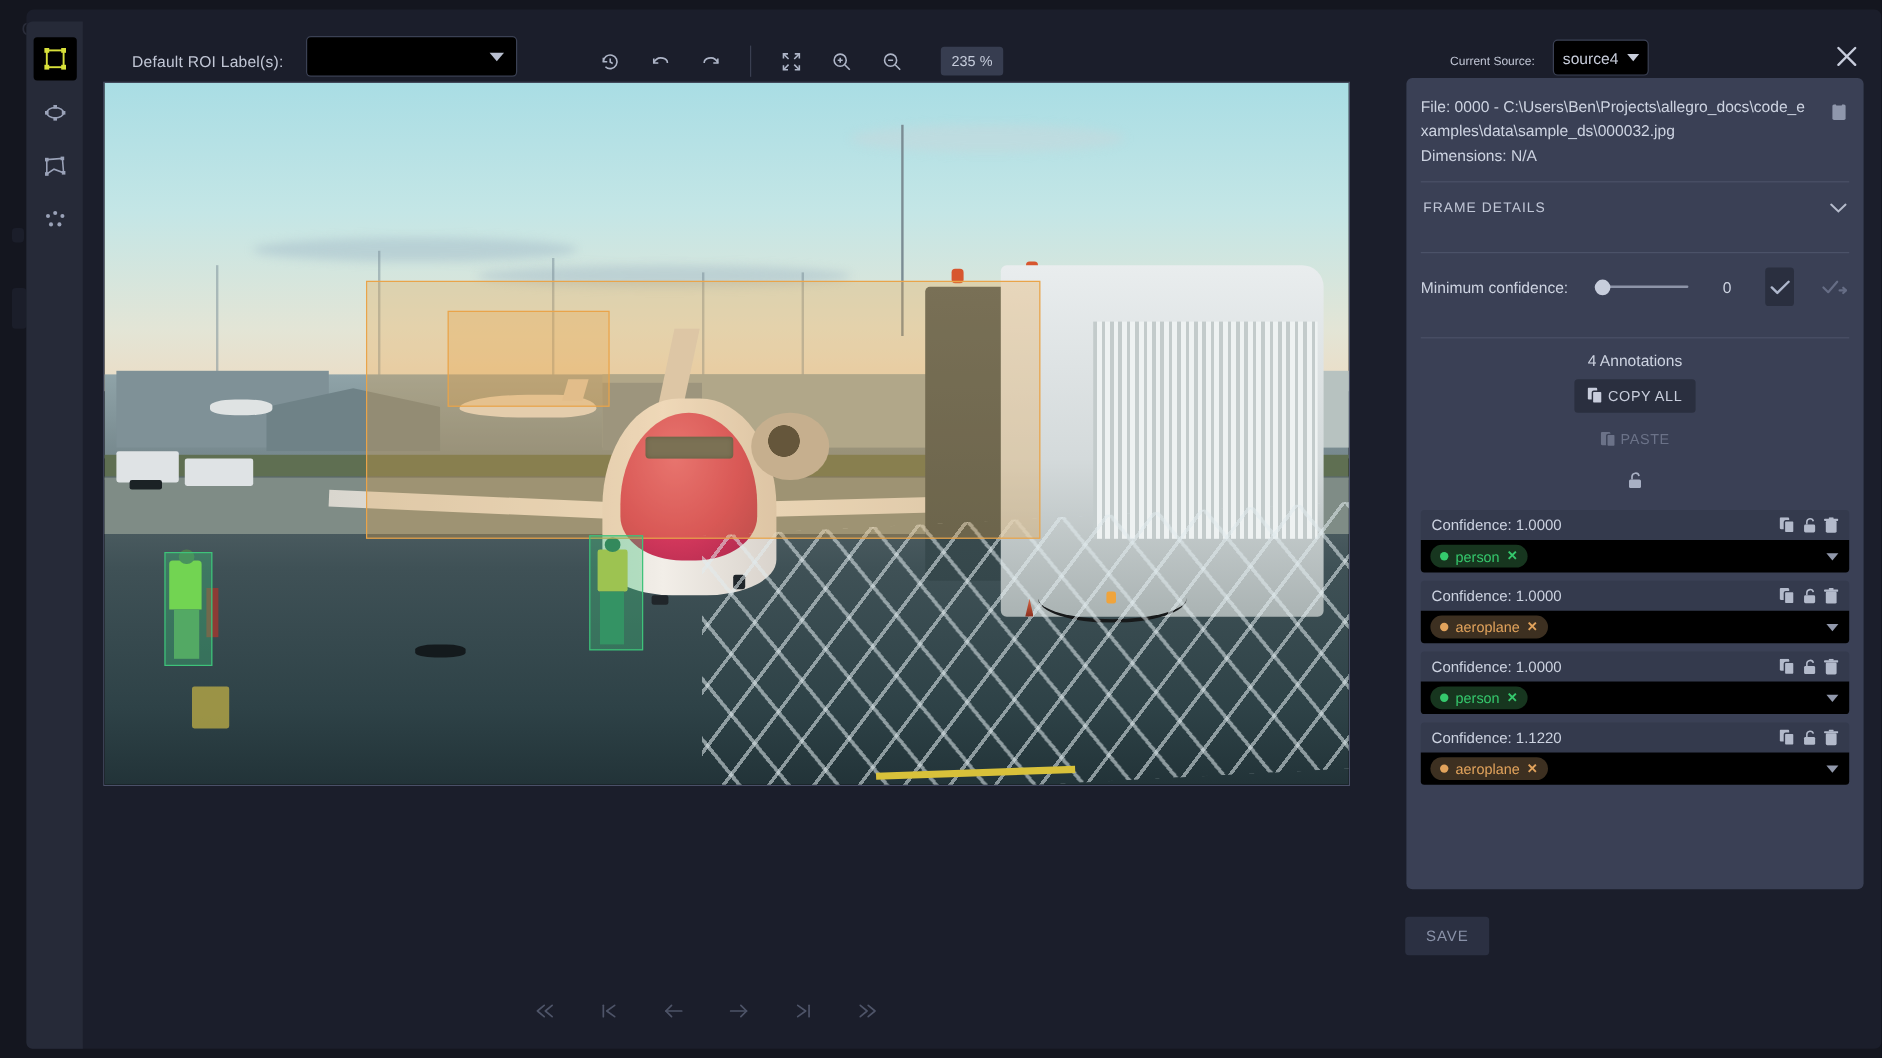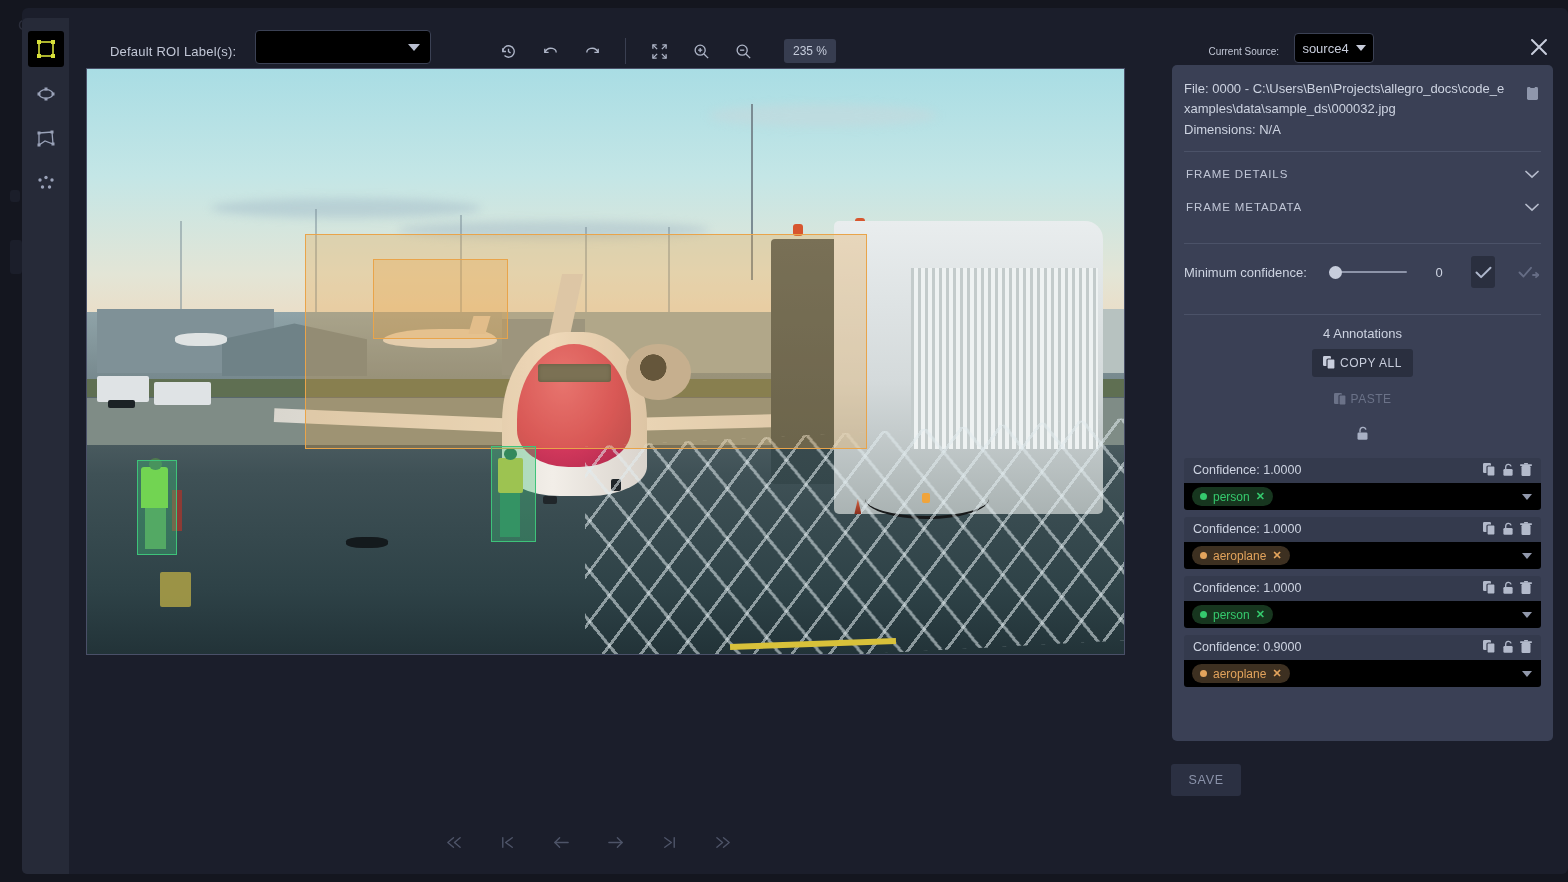--- a/index.html
+++ b/index.html
@@ -633,14 +633,6 @@
         </span>
       </div>
 
-      <div class="accordion" style="padding-top:2px;">
-        <span class="t">FRAME METADATA</span>
-        <span class="chev">
-          <svg width="14" height="9" viewBox="0 0 14 9" fill="none" stroke="currentColor" stroke-width="1.7" stroke-linecap="round">
-              <path d="M1 1.5L7 7.2l6-5.7"></path>
-            </svg>
-        </span>
-      </div>
 
       <div class="hr"></div>
 

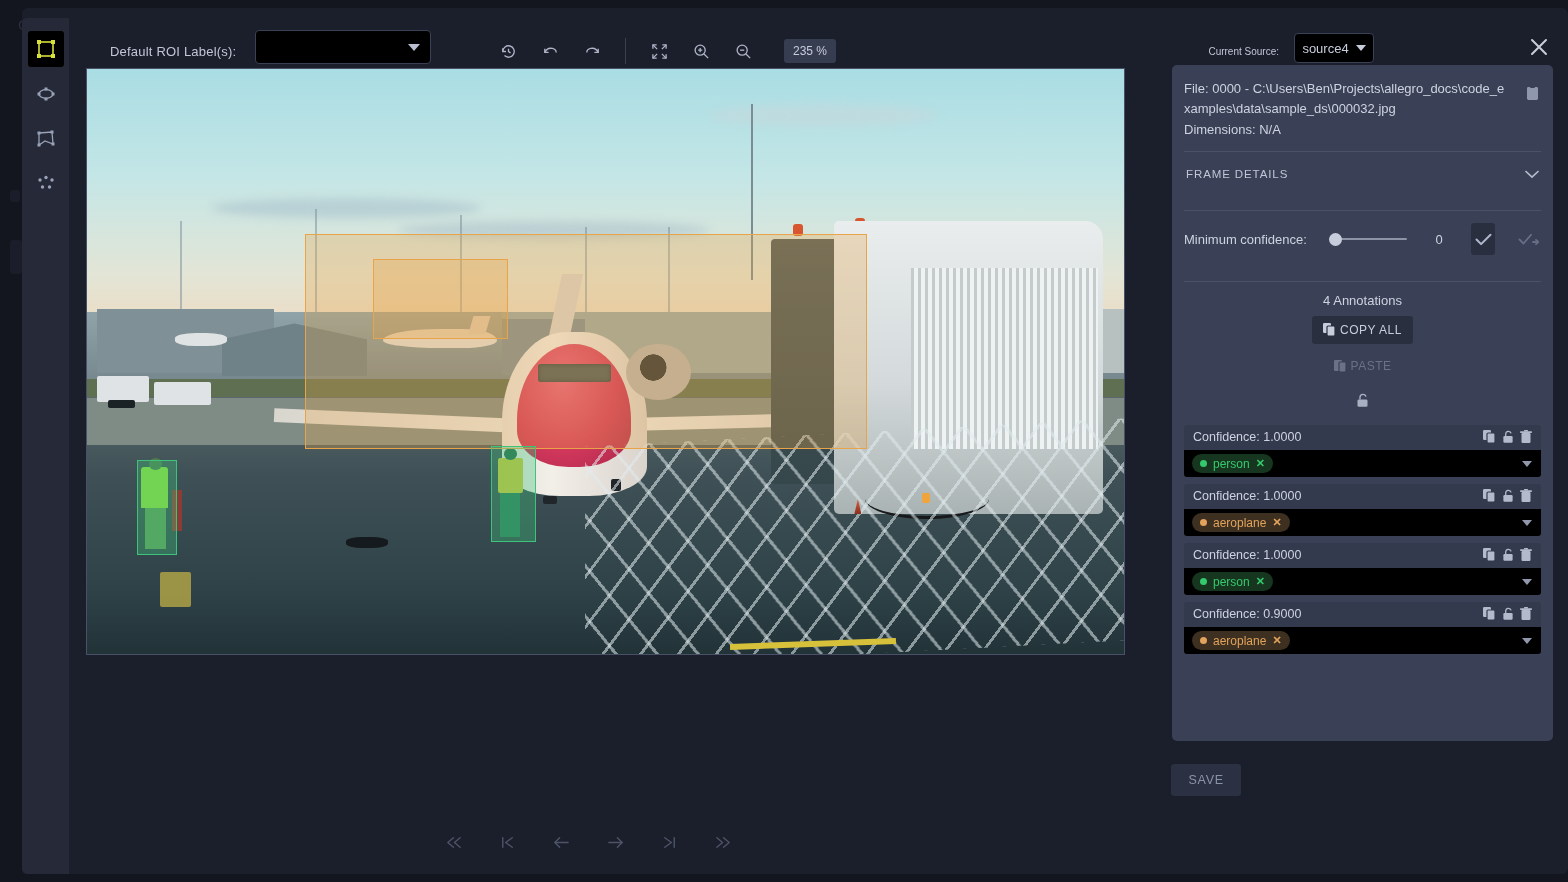--- a/index.html
+++ b/index.html
@@ -341,7 +341,7 @@
   .ann-list { margin-top: 2px; }
   .ann-item { margin-bottom: 7px; }
   .ann-conf-bar {
-    display: flex; align-items: flex-start;
+    display: flex; align-items: center;
     background: #343a4d; border-radius: 3px 3px 0 0;
     padding: 5px 9px; height: 25px;
   }

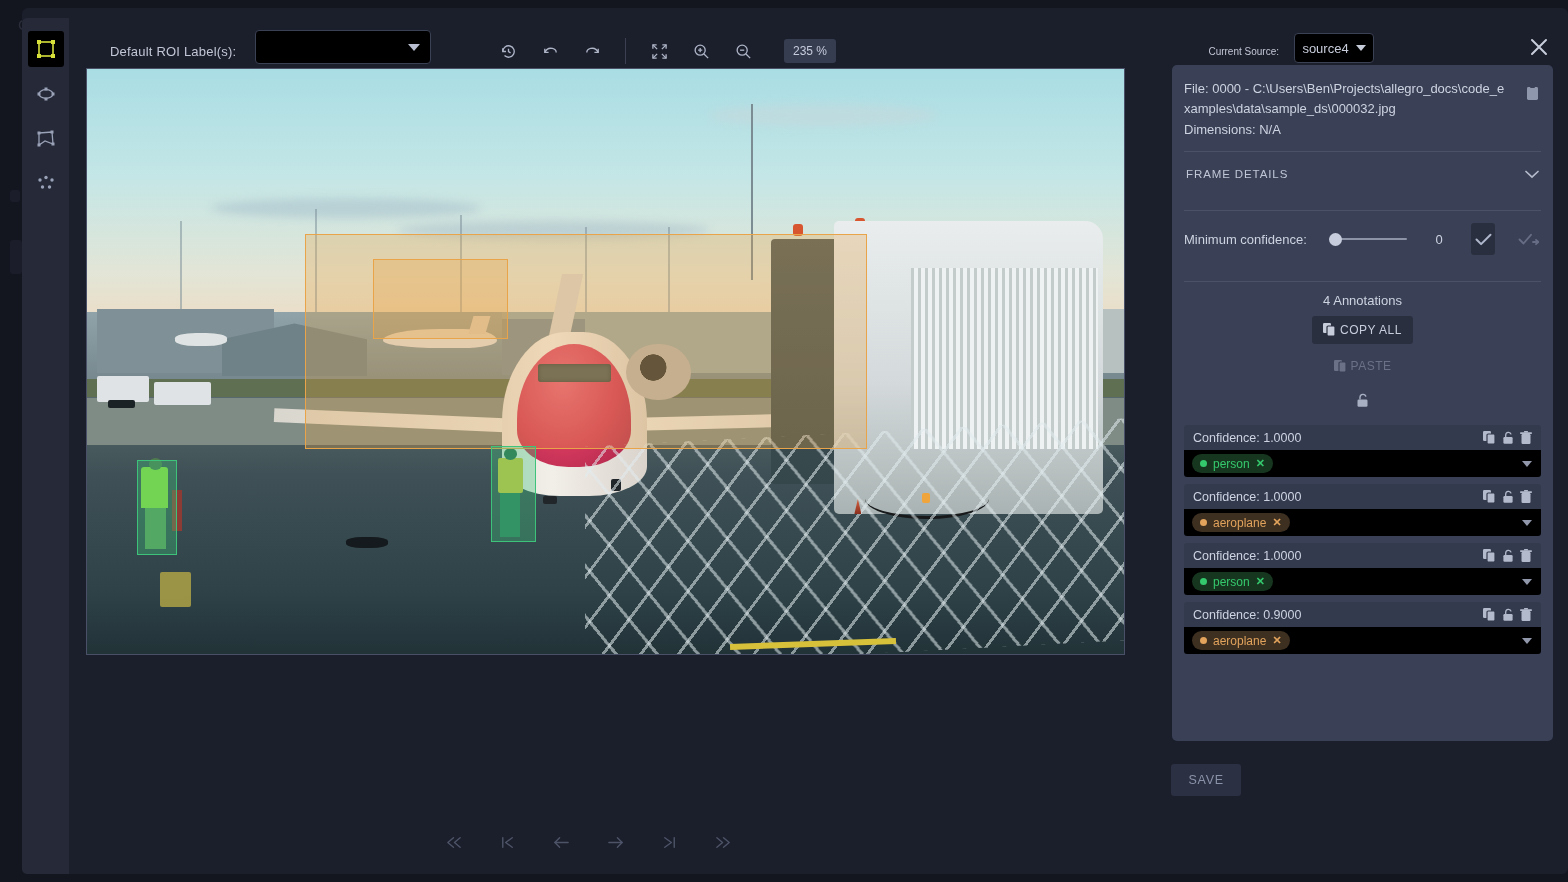--- a/index.html
+++ b/index.html
@@ -792,7 +792,7 @@
 
         <div class="ann-item">
           <div class="ann-conf-bar">
-            <span class="ctext">Confidence: 0.9000</span>
+            <span class="ctext">Confidence: 1.1220</span>
             <span class="ann-icons">
               <span>
                   <svg width="13" height="14" viewBox="0 0 13 14" fill="currentColor">

